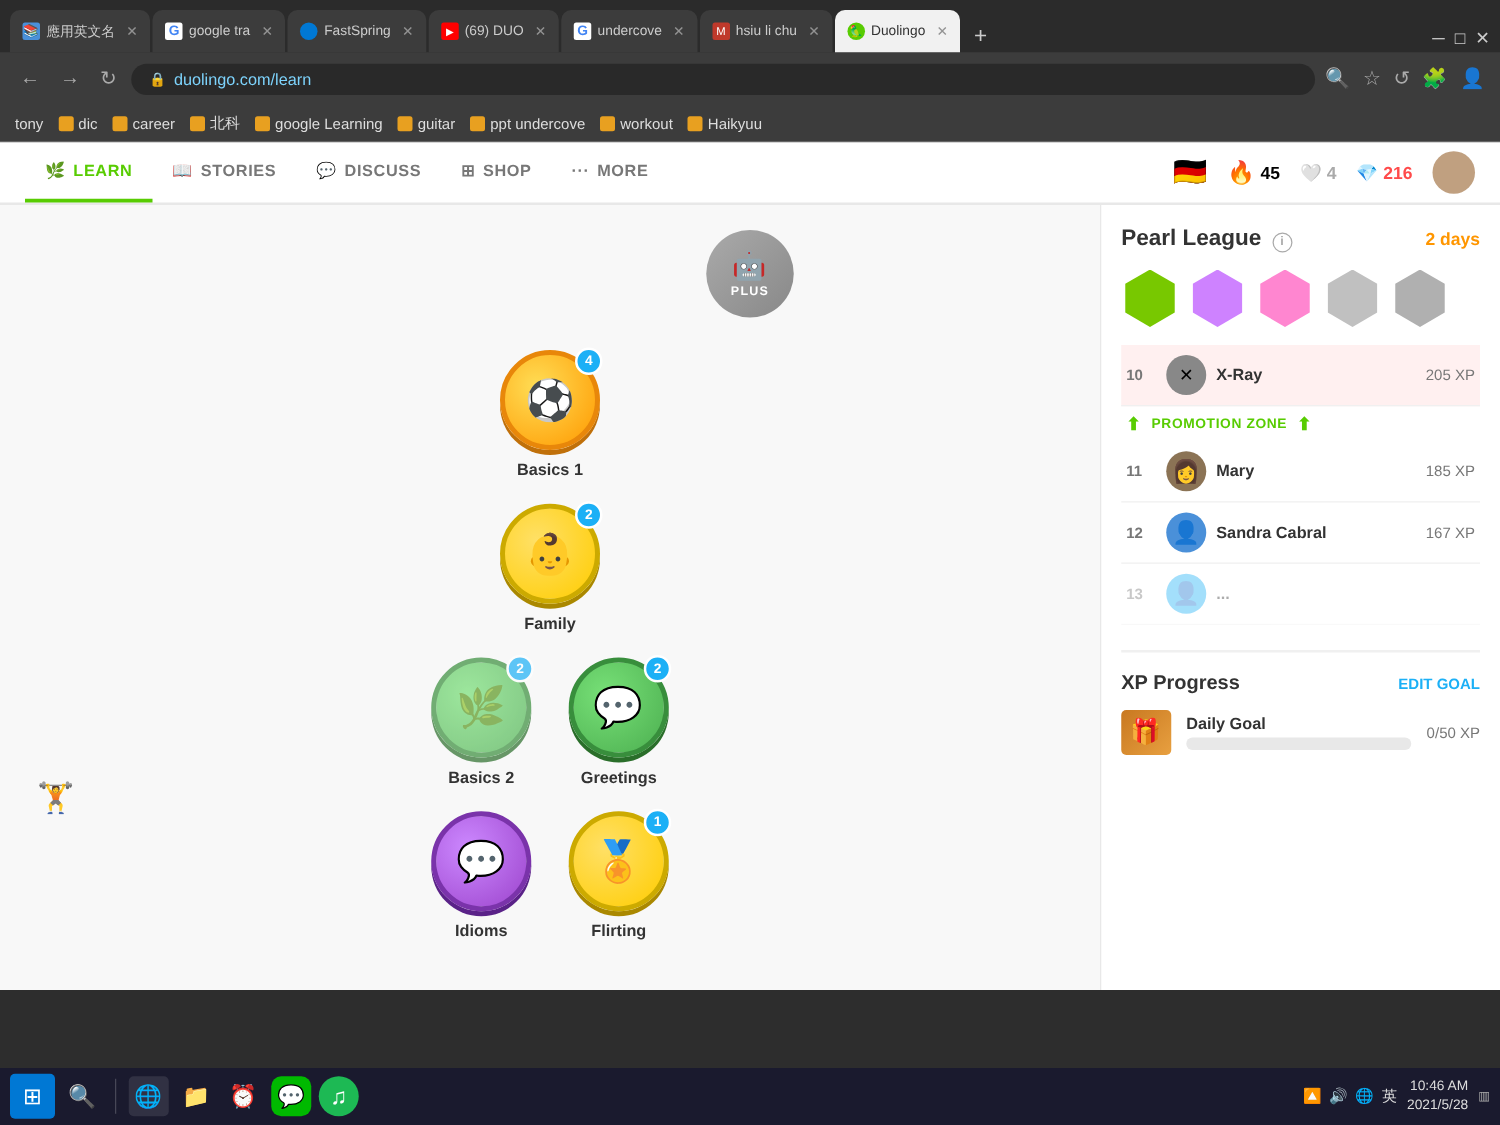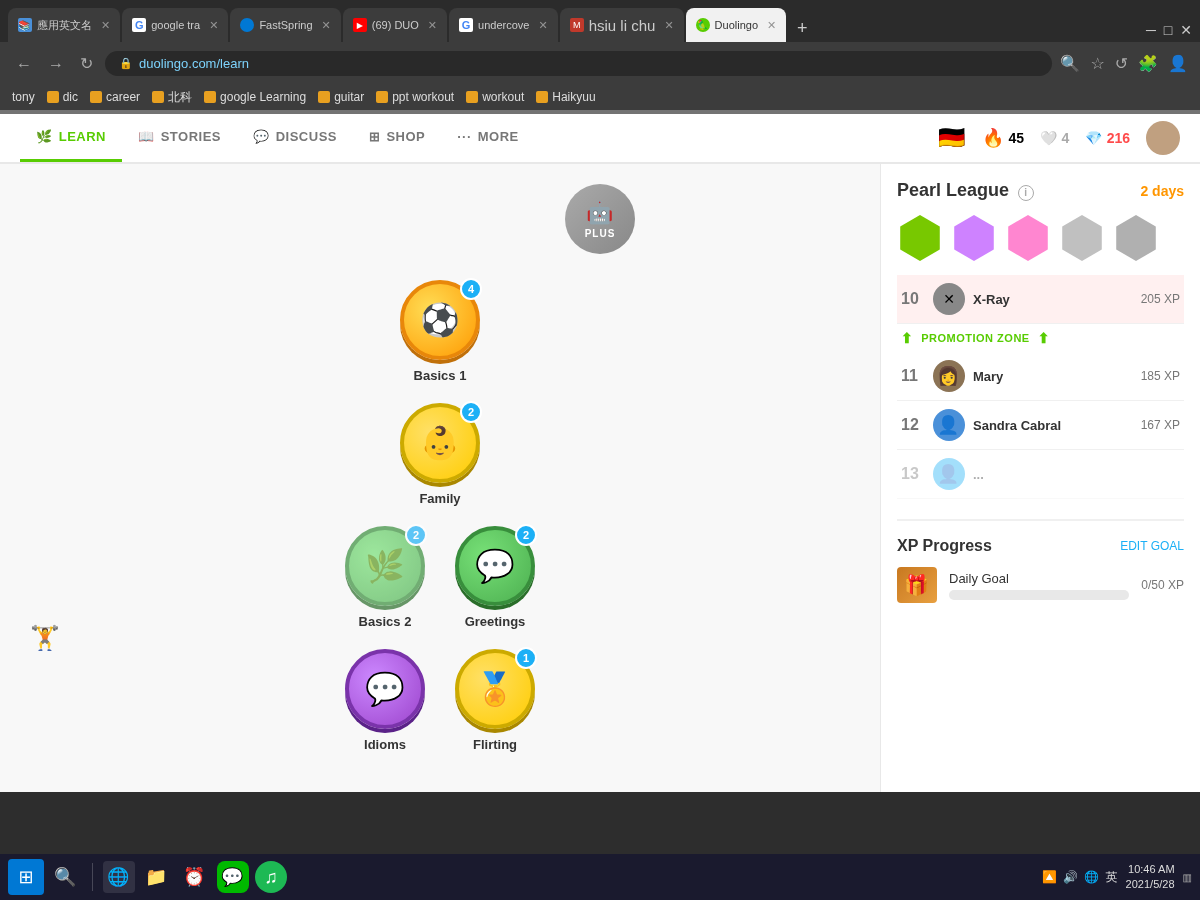--- a/index.html
+++ b/index.html
@@ -601,7 +601,7 @@
     </div>
     <div class="tab">
       <span class="tab-favicon" style="background:#c0392b;display:flex;align-items:center;justify-content:center;font-size:9px;color:white;">M</span>
-      <span style="font-size:15px;">hsiu li chu</span>
+      <span style="font-size:11px;">hsiu li chu</span>
       <span class="tab-close">✕</span>
     </div>
     <div class="tab active">

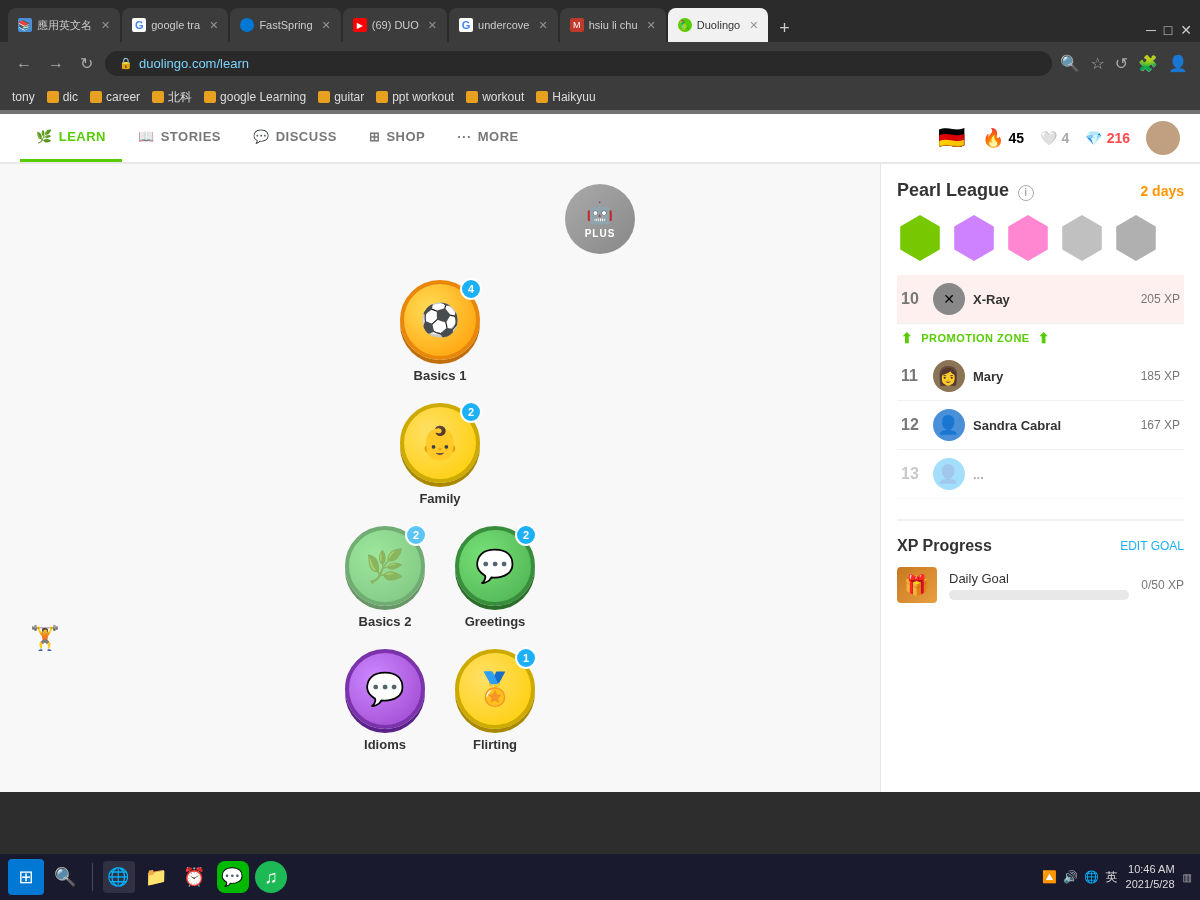--- a/index.html
+++ b/index.html
@@ -121,7 +121,7 @@
       align-items: center;
       padding: 4px 12px;
       background: #3c3c3c;
-      border-bottom: 4px solid #737373;
+      border-bottom: 1px solid #737373;
       gap: 12px;
       height: 30px;
     }

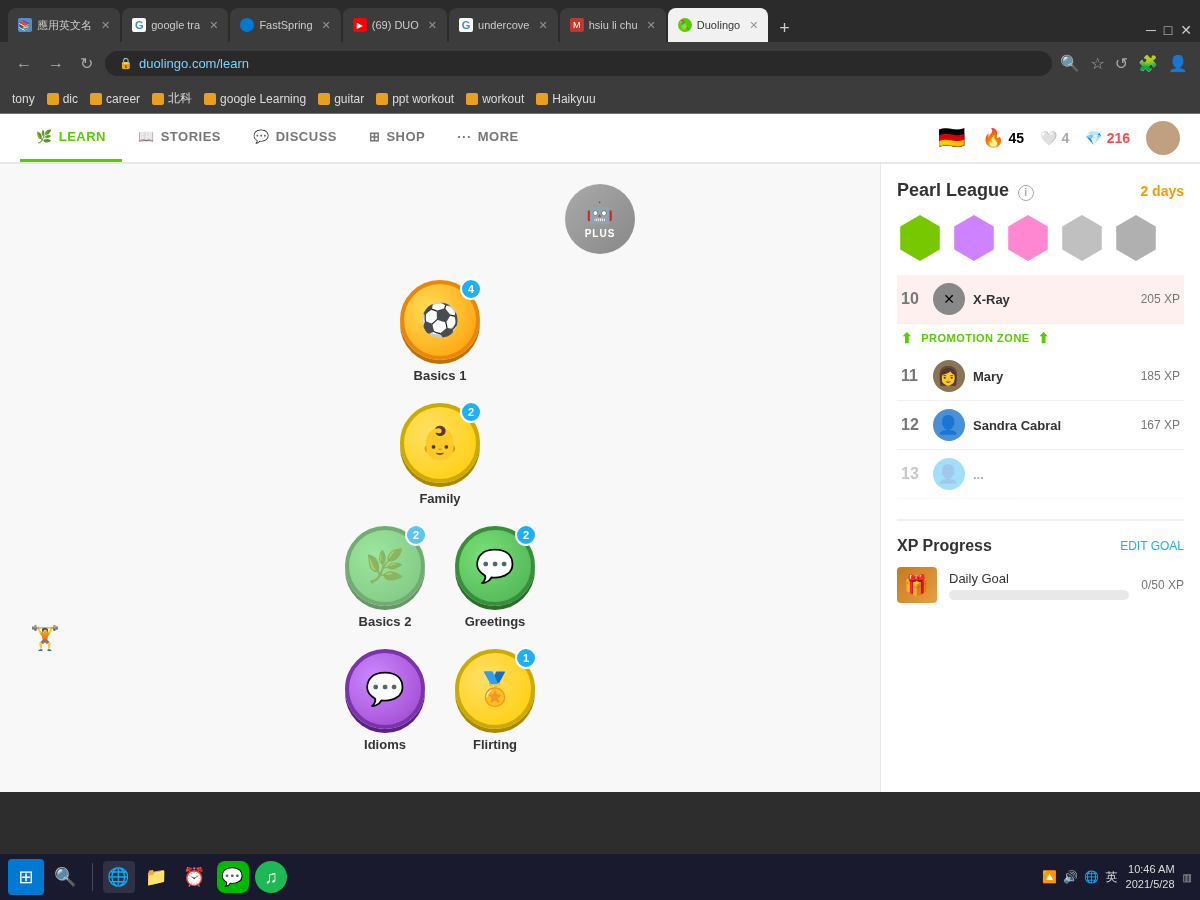--- a/index.html
+++ b/index.html
@@ -660,7 +660,7 @@
     </div>
     <div class="bookmark-item">
       <div class="bookmark-icon"></div>
-      <span>ppt workout</span>
+      <span>ppt undercove</span>
     </div>
     <div class="bookmark-item">
       <div class="bookmark-icon"></div>

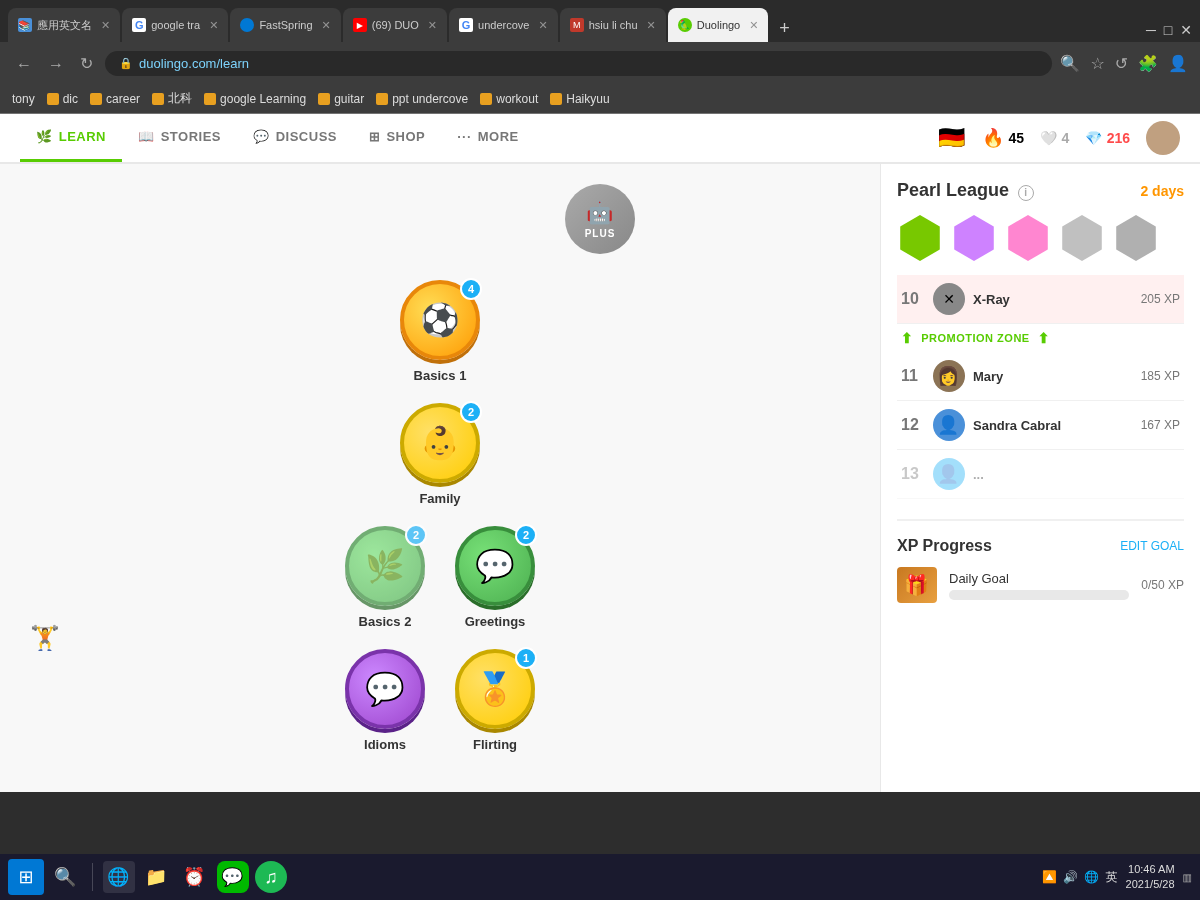--- a/index.html
+++ b/index.html
@@ -401,7 +401,7 @@
       width: 24px;
       font-weight: 600;
       color: #777;
-      font-size: 16px;
+      font-size: 12px;
     }
     .lb-avatar {
       width: 32px;

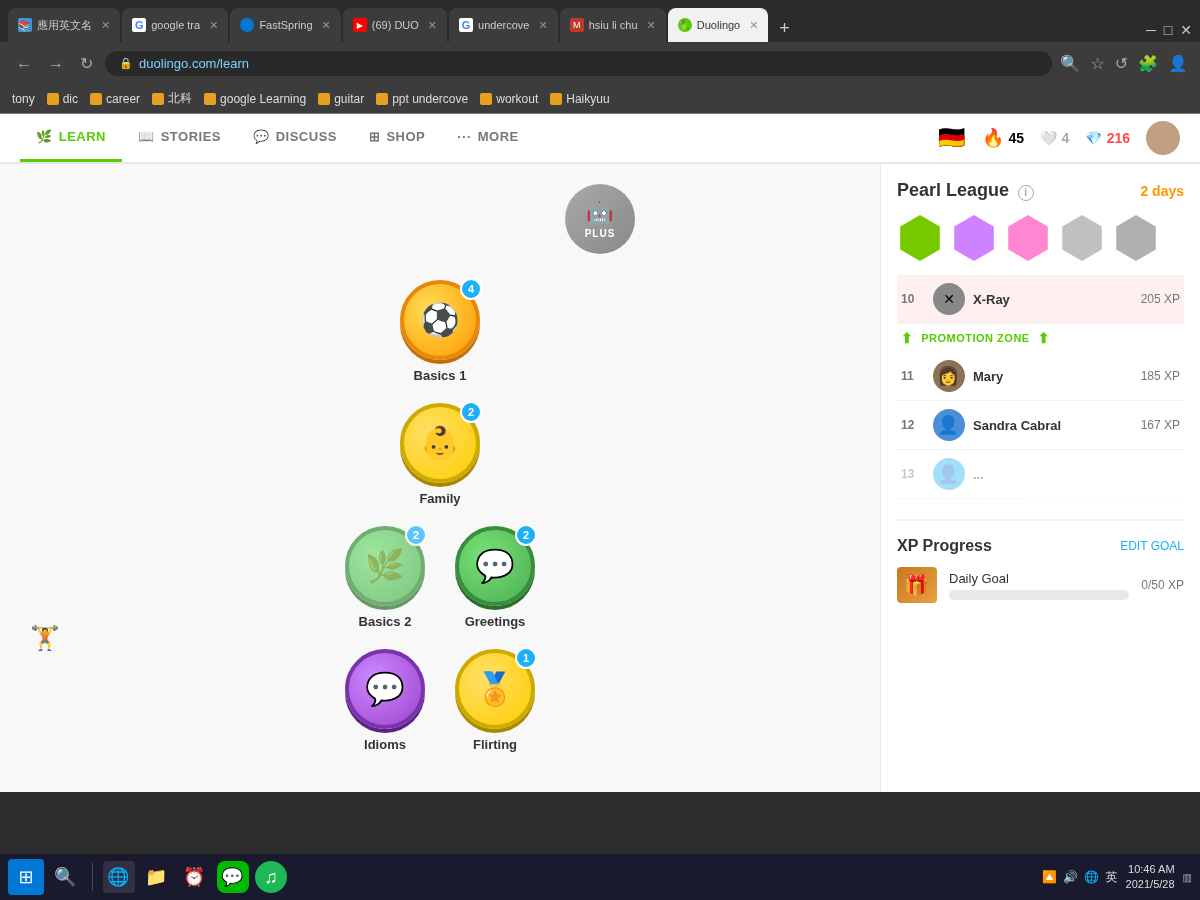--- a/index.html
+++ b/index.html
@@ -458,7 +458,7 @@
     .xp-edit {
       color: #1cb0f6;
       font-size: 12px;
-      font-weight: 400;
+      font-weight: 700;
       text-transform: uppercase;
       cursor: pointer;
     }

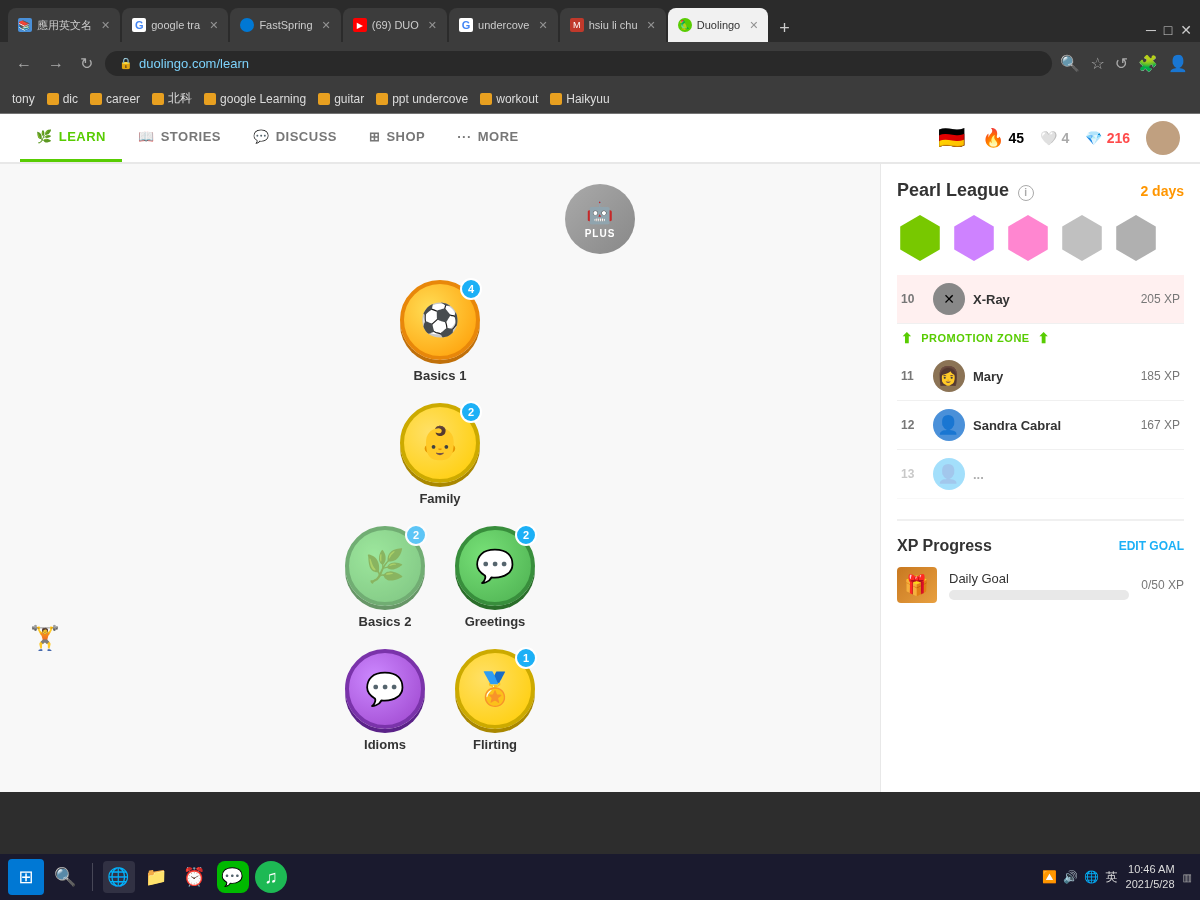--- a/index.html
+++ b/index.html
@@ -480,7 +480,7 @@
     .xp-goal-info { flex: 1; }
     .xp-goal-label {
       font-size: 13px;
-      font-weight: 400;
+      font-weight: 700;
       color: #333;
       margin-bottom: 4px;
     }

